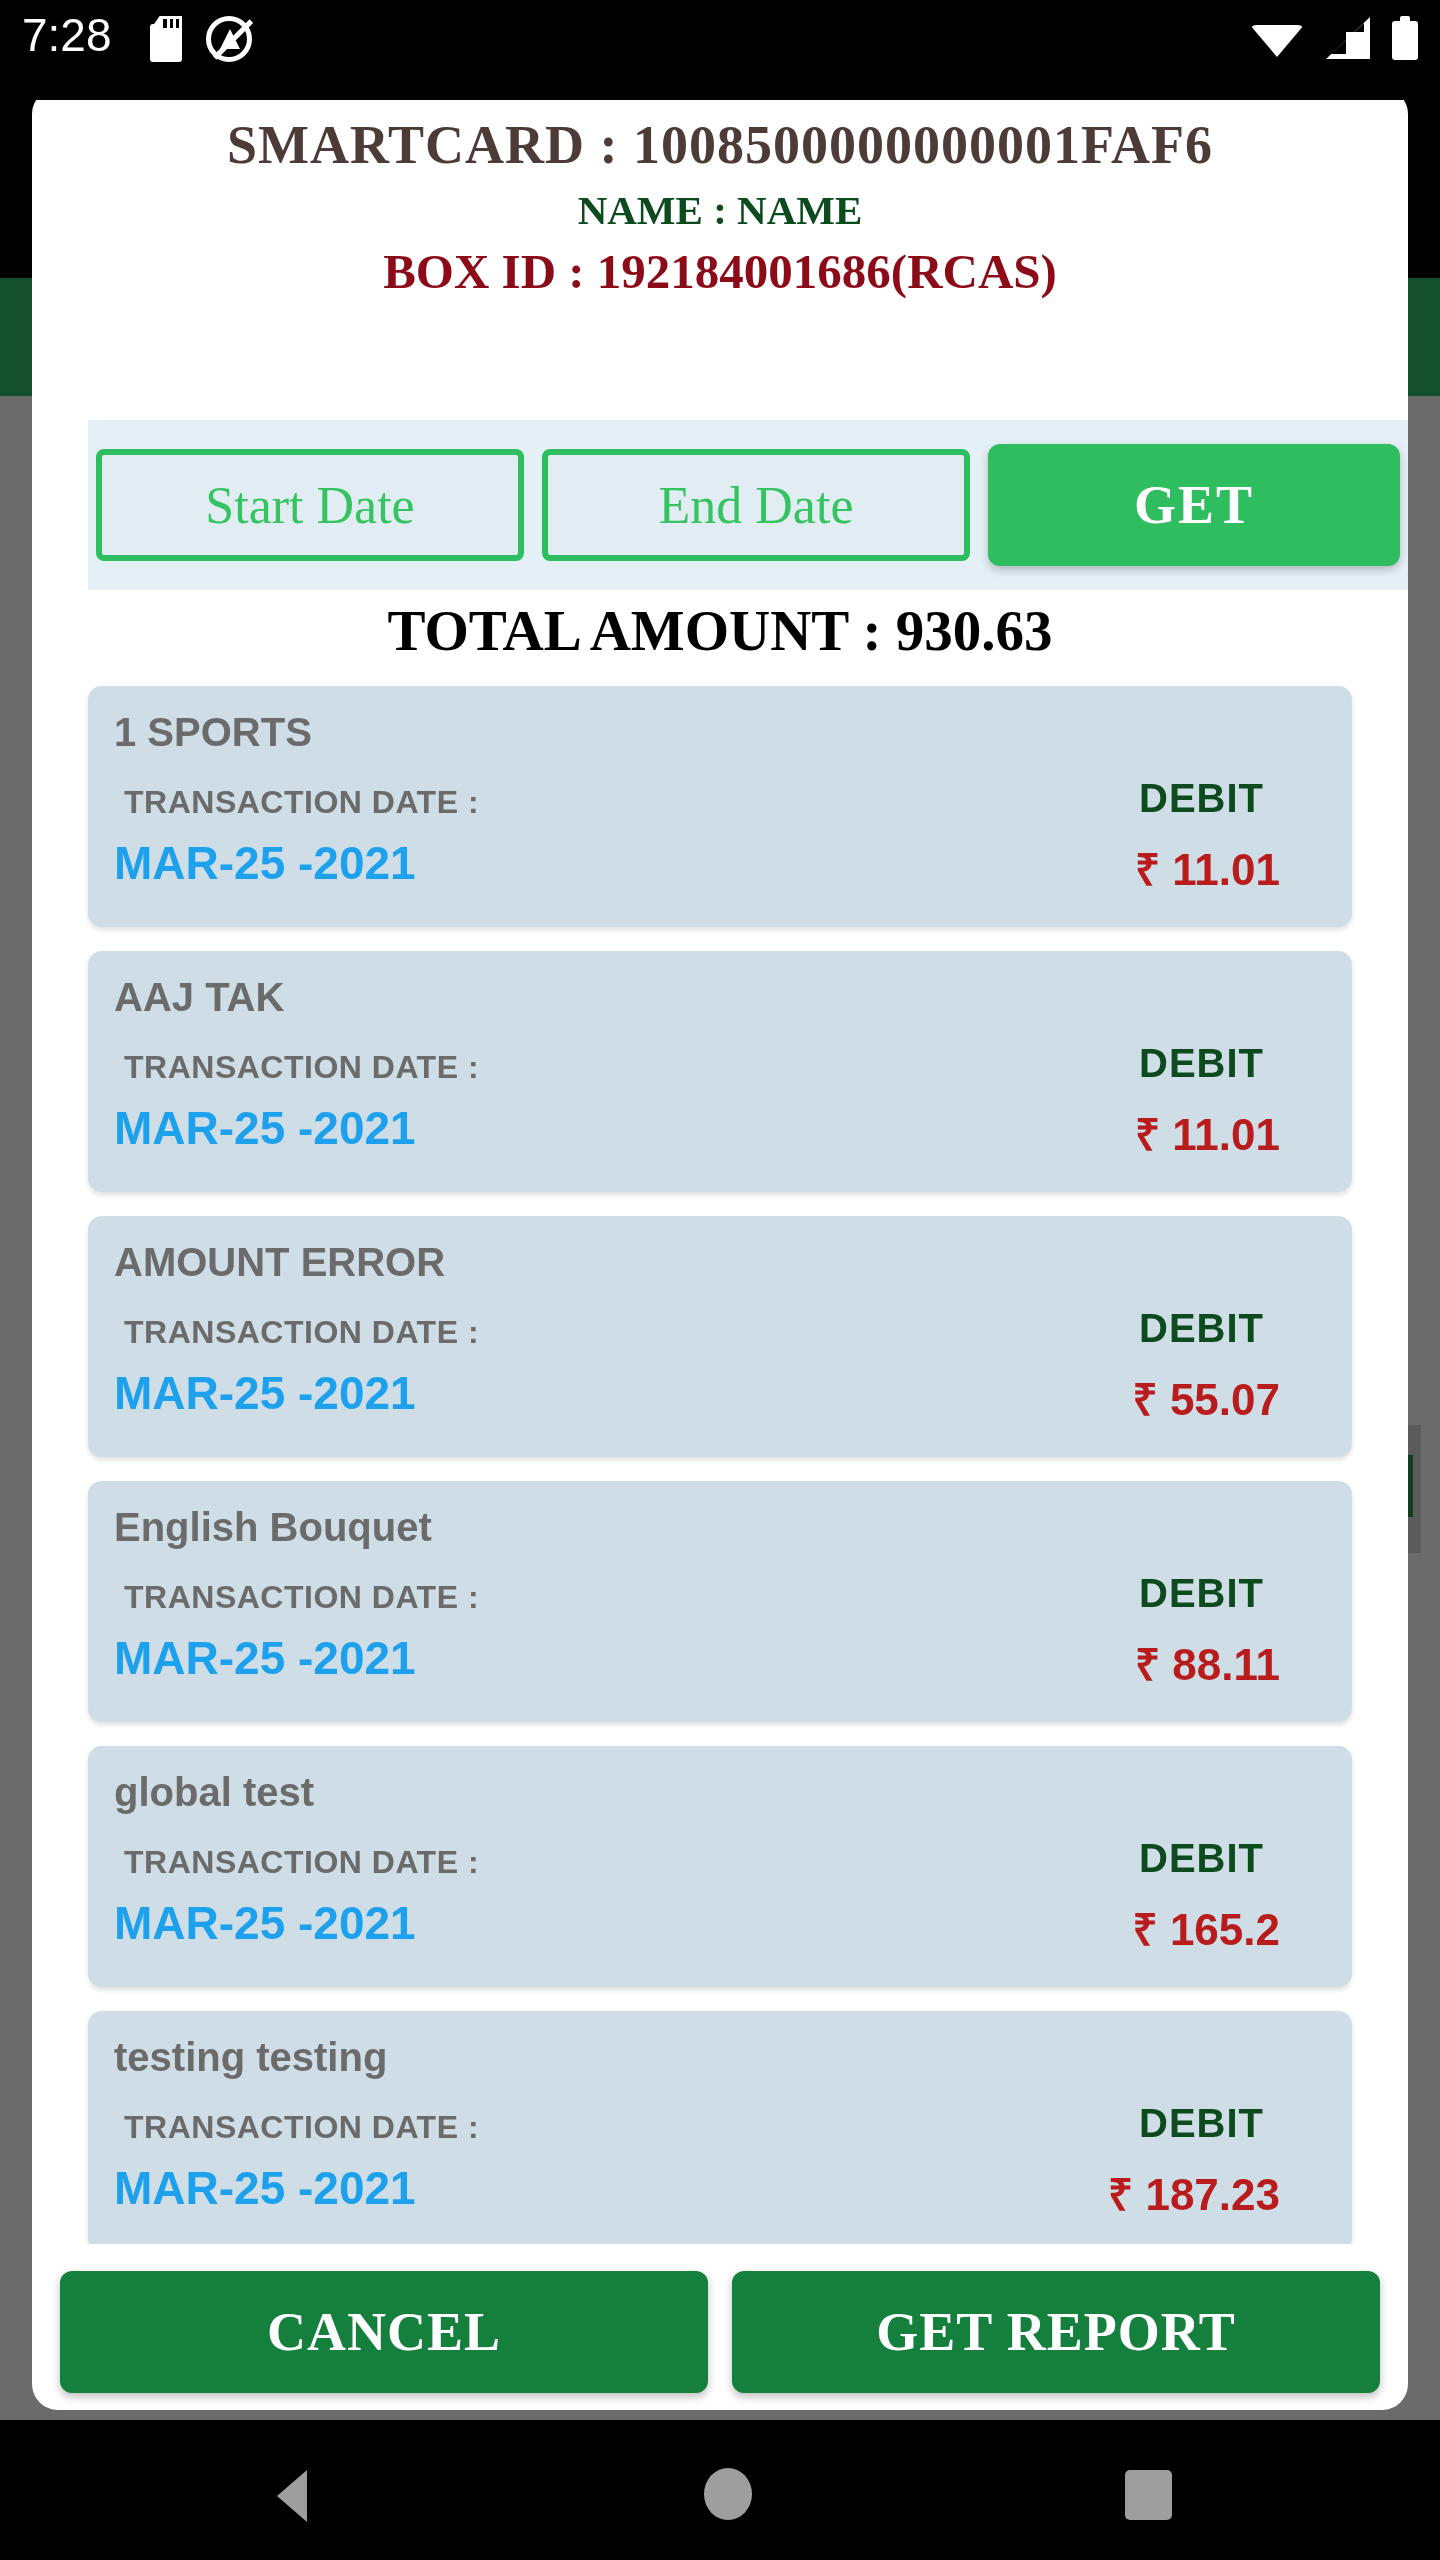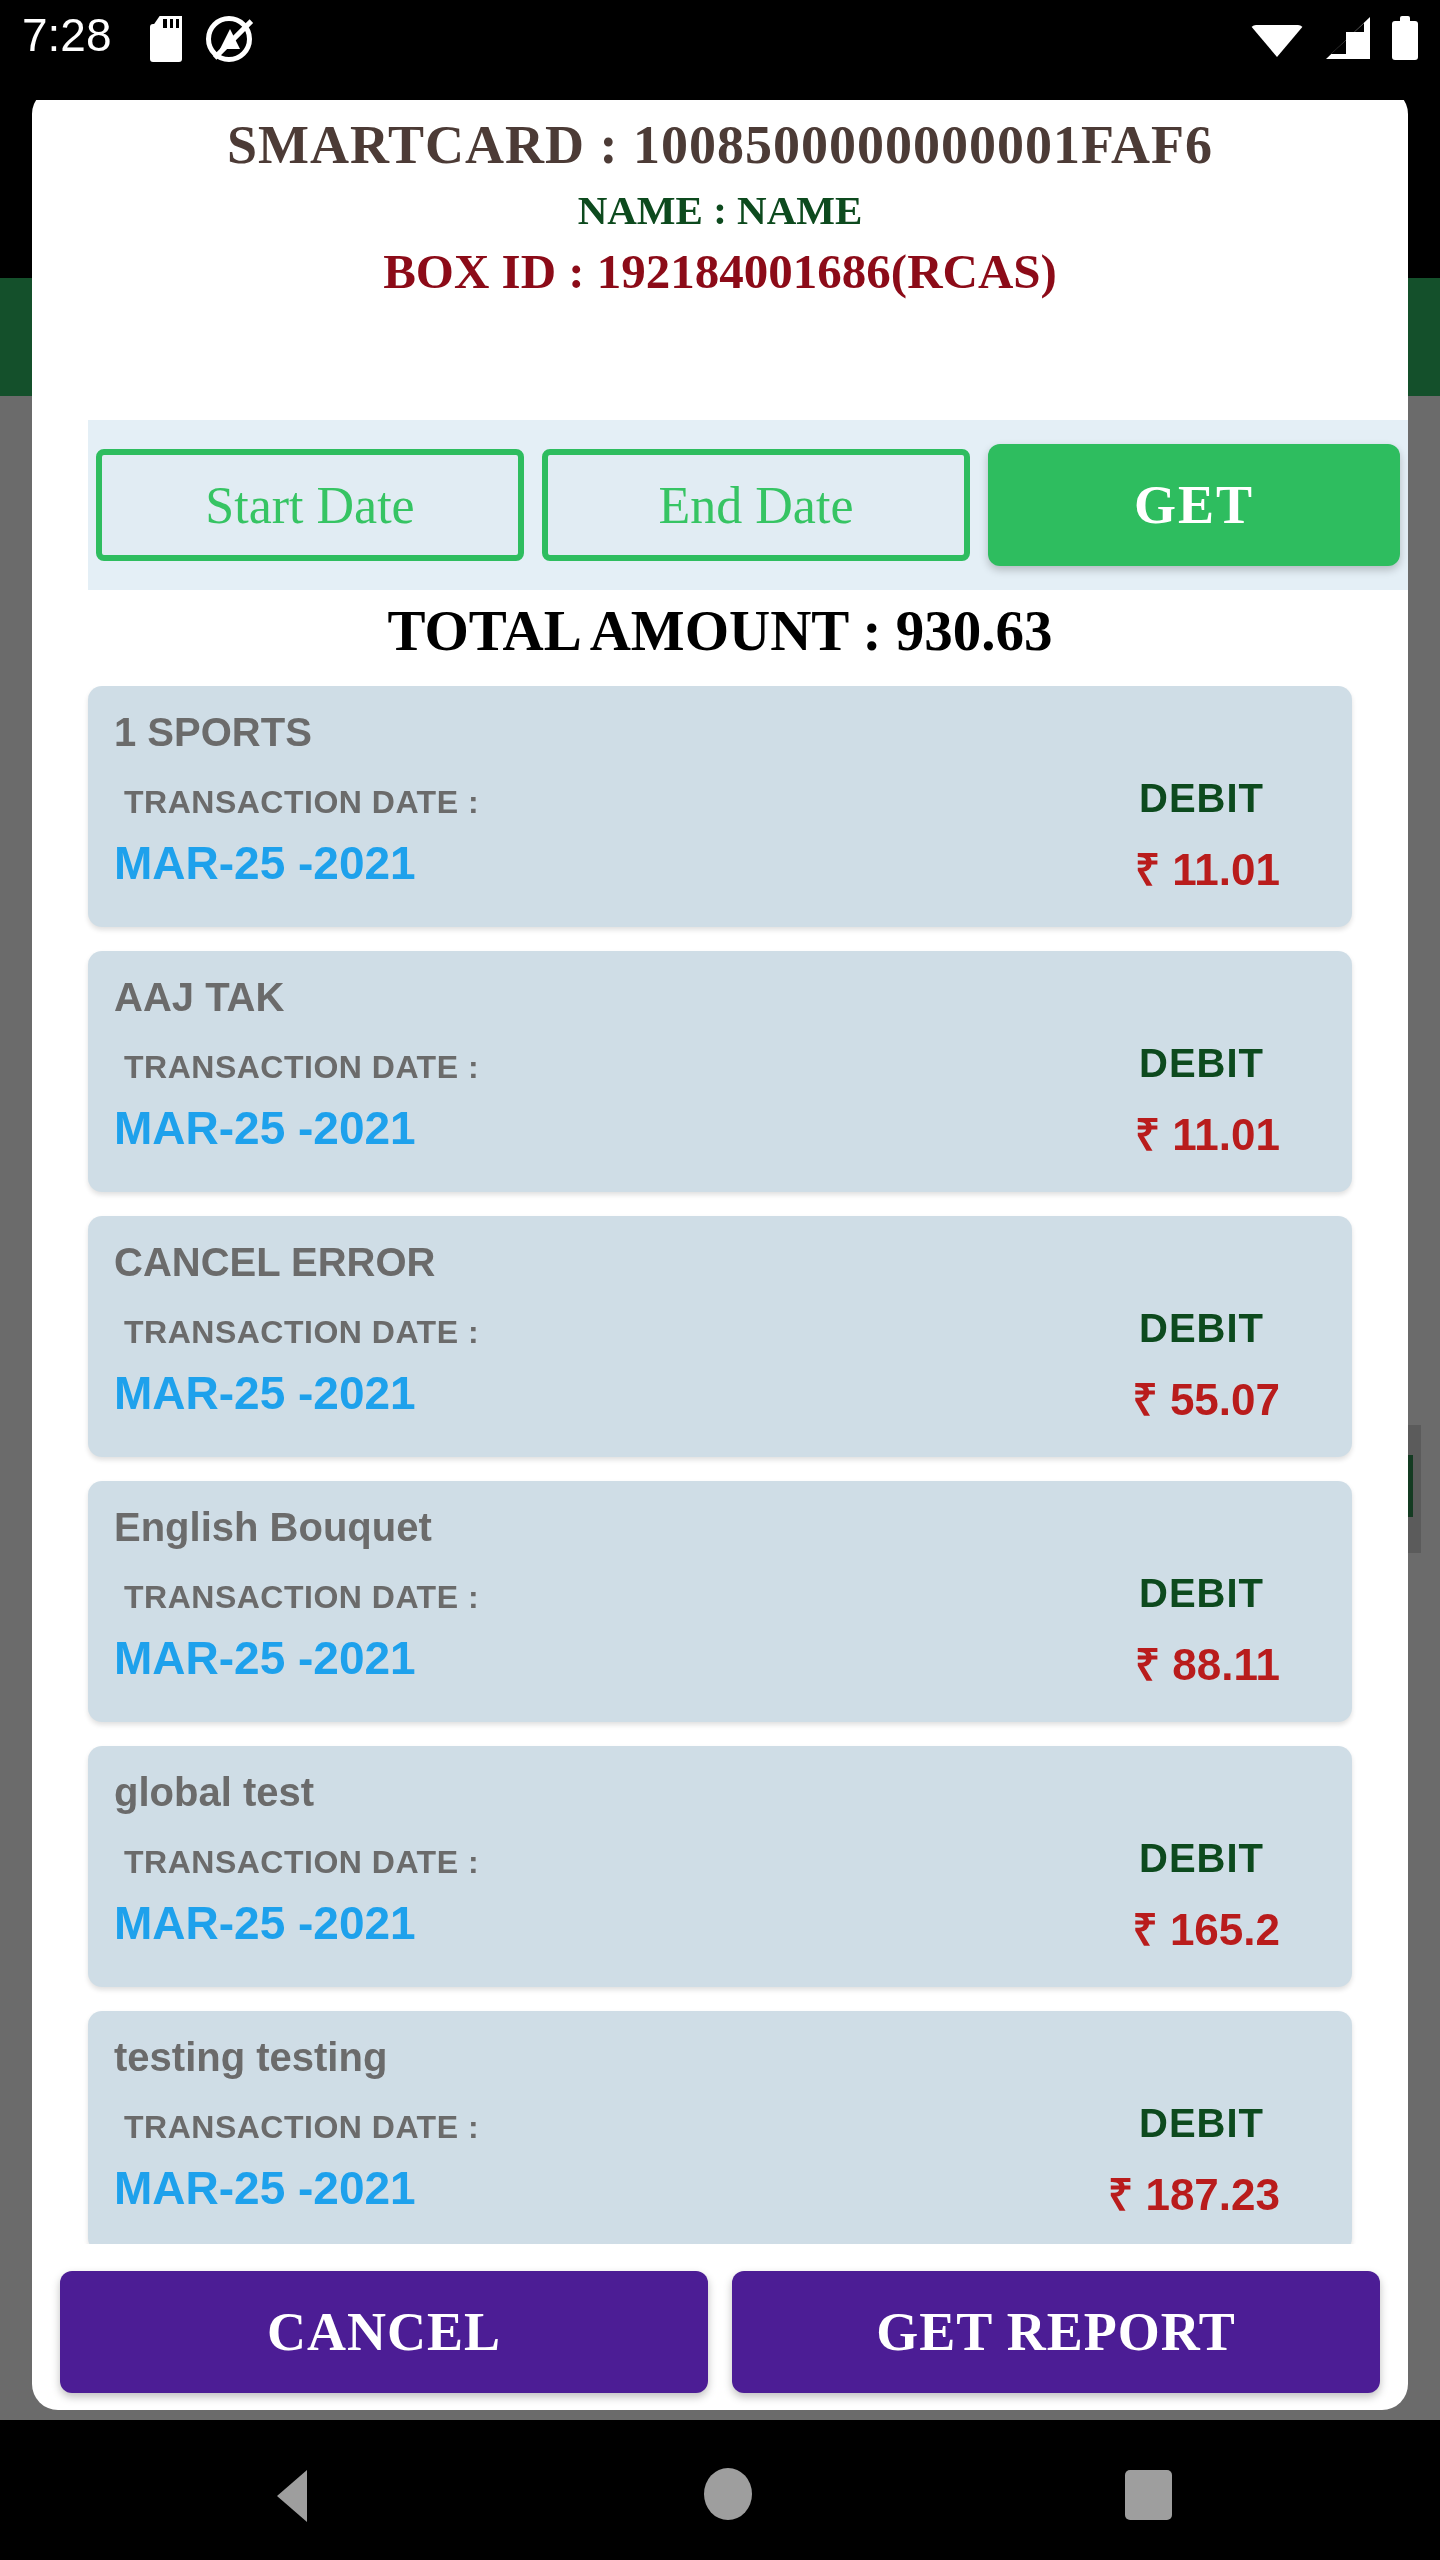--- a/index.html
+++ b/index.html
@@ -449,7 +449,7 @@
           <div class="tx-amount">₹ 11.01</div>
         </div>
         <div class="txcard">
-          <div class="tx-title">CANCEL ERROR</div>
+          <div class="tx-title">AMOUNT ERROR</div>
           <div class="tx-datelabel">TRANSACTION DATE :</div>
           <div class="tx-datevalue">MAR-25 -2021</div>
           <div class="tx-type">DEBIT</div>

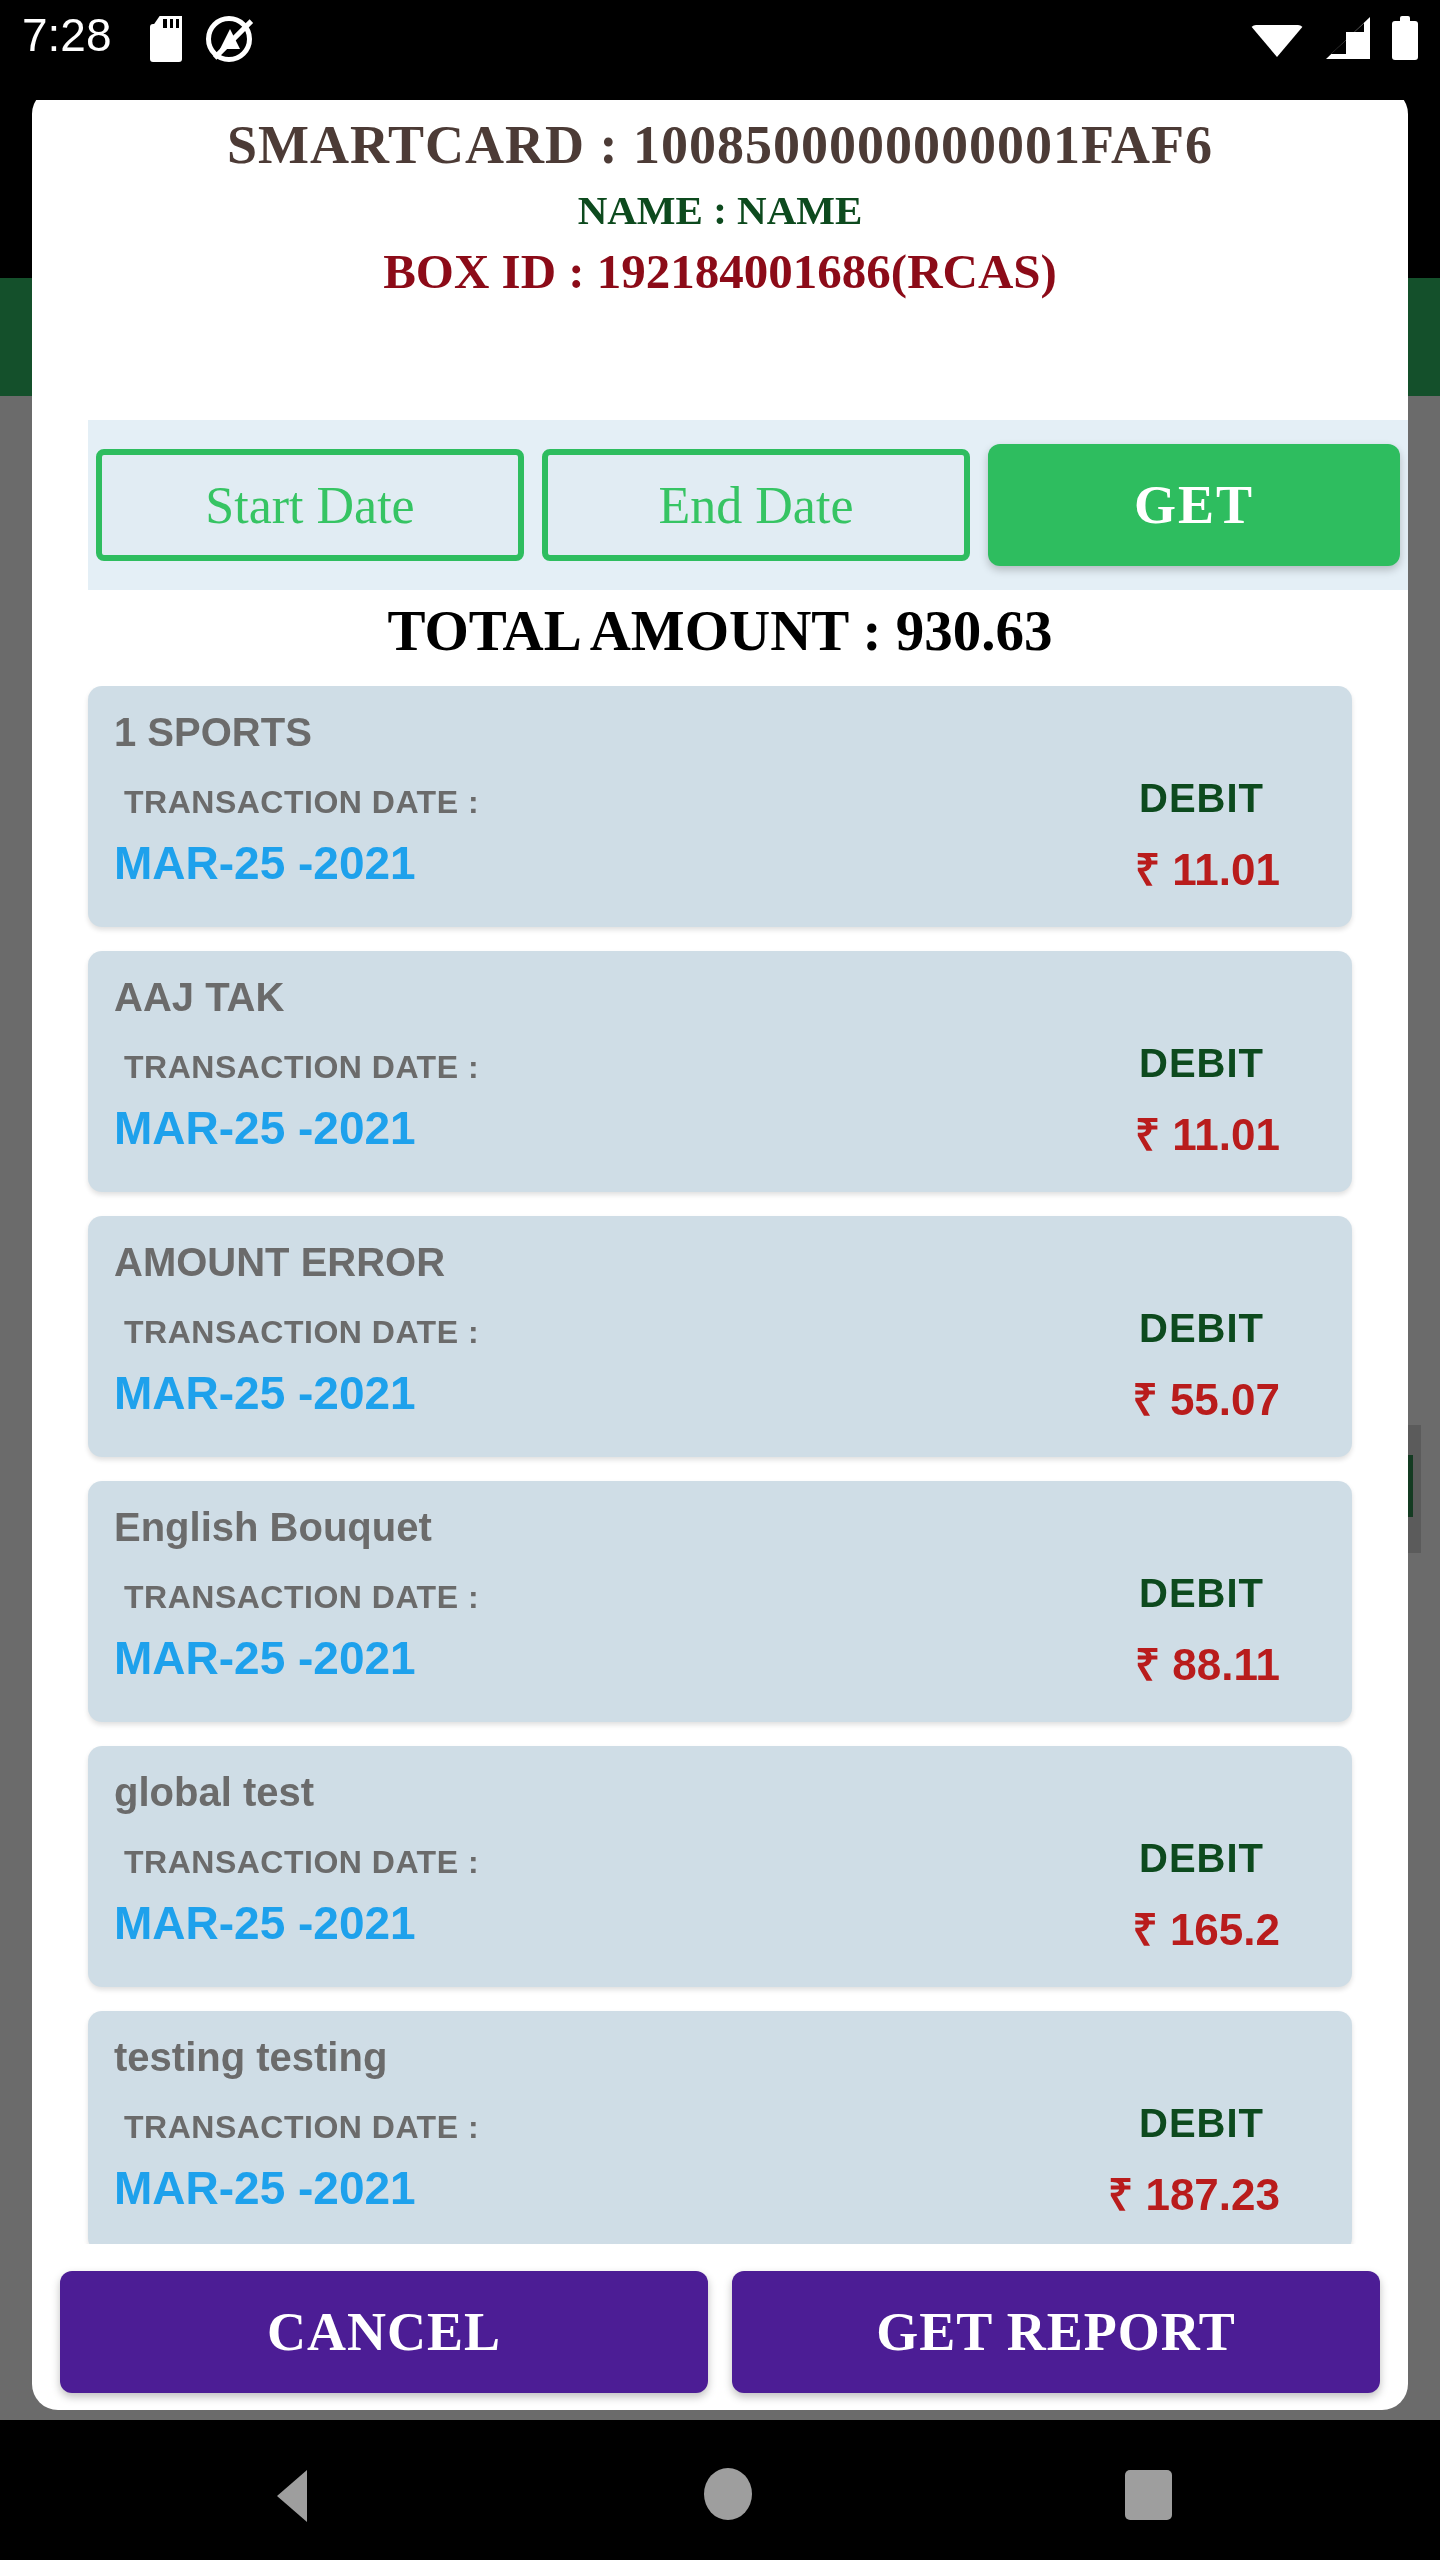--- a/index.html
+++ b/index.html
@@ -338,7 +338,7 @@
   .footer-btn {
     flex: 1 1 0;
     height: 122px;
-    background: #4c1d95;
+    background: #15803d;
     border-radius: 12px;
     display: flex;
     align-items: center;

